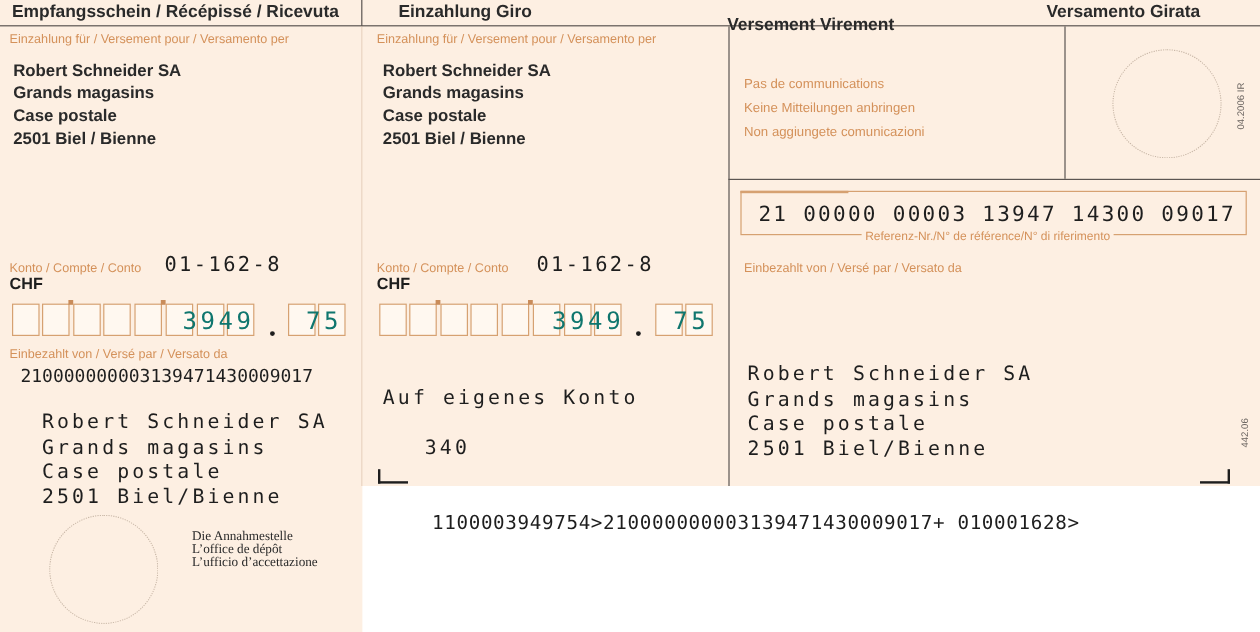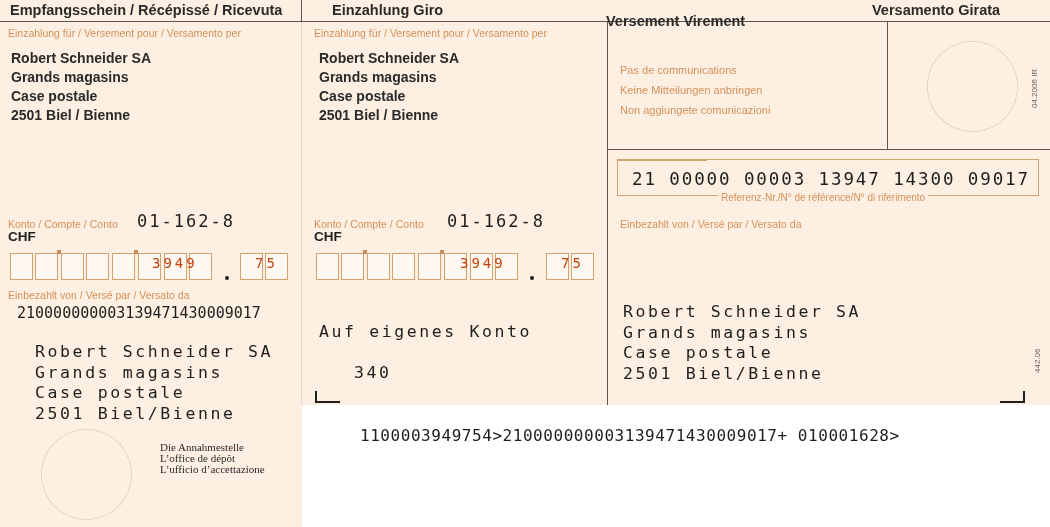--- a/index.html
+++ b/index.html
@@ -28,7 +28,7 @@
 
   .box { position: absolute; width: 23px; height: 27px; border: 1.5px solid #d6a171; background: #fff8f0; }
   .tick { position: absolute; width: 4px; height: 4px; background: #c98c5a; }
-  .amt-digits { position: absolute; font-family: "DejaVu Sans Mono", monospace; font-size: 14px; letter-spacing: 3px; color: #c2410c; }
+  .amt-digits { position: absolute; font-family: "DejaVu Sans Mono", monospace; font-size: 20px; letter-spacing: 3px; color: #0f766e; }
   .dot { position: absolute; width: 4px; height: 4px; border-radius: 50%; background: #1e1e1e; }
 
   .circle { position: absolute; border: 1px dotted #c9b8a8; border-radius: 50%; }

